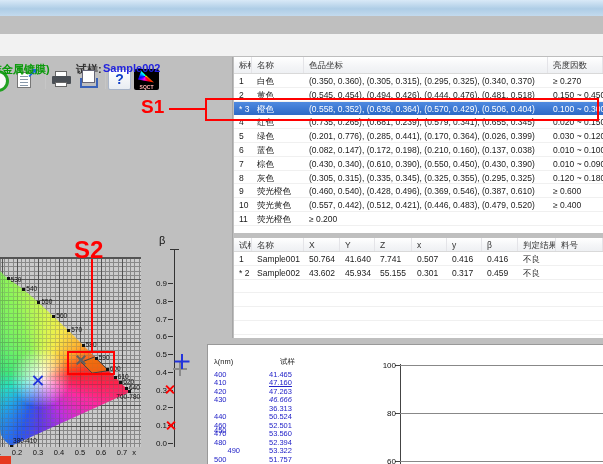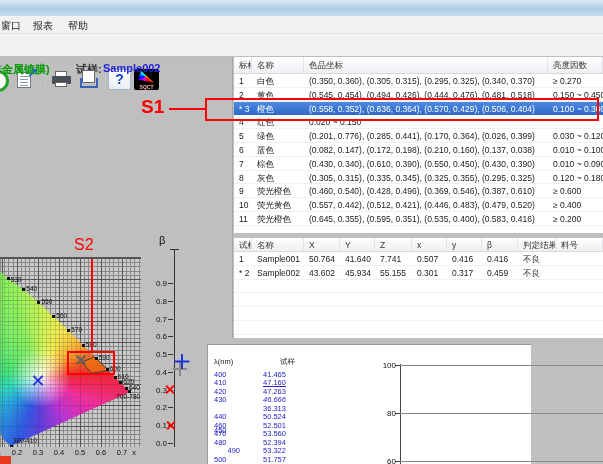--- a/index.html
+++ b/index.html
@@ -123,11 +123,6 @@
 <div class="screen">
   <div class="titlebar"></div>
 
-  <div class="menubar">
-    <span class="menu-item" style="left:1px">窗口</span>
-    <span class="menu-item" style="left:33px">报表</span>
-    <span class="menu-item" style="left:68px">帮助</span>
-  </div>
 
   <div class="toolbar">
     <div class="measure abs" style="position:absolute"></div>

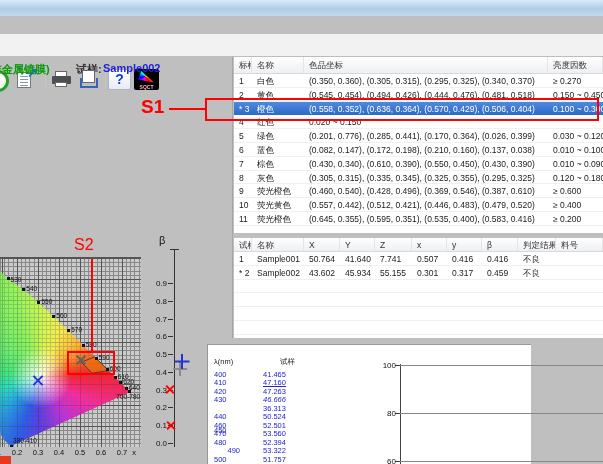--- a/index.html
+++ b/index.html
@@ -187,6 +187,7 @@
         <div class="trow">
           <div class="cell c0">4</div>
           <div class="cell c1">红色</div>
+          <div class="cell c2">(0.735, 0.265), (0.681, 0.239), (0.579, 0.341), (0.655, 0.345)</div>
           <div class="cell c3">0.020 ~ 0.150</div>
         </div>
         <div class="trow">

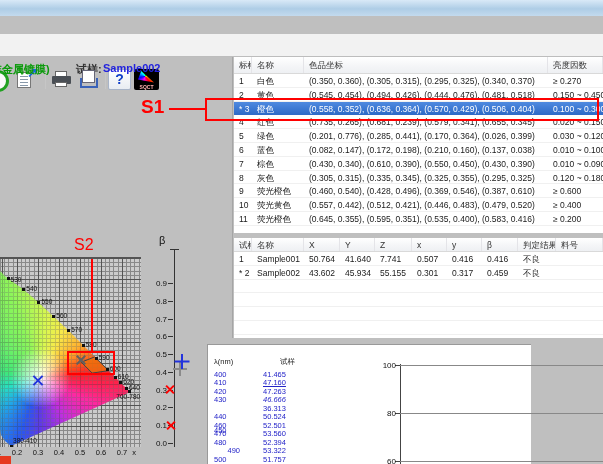--- a/index.html
+++ b/index.html
@@ -229,7 +229,6 @@
         <div class="trow">
           <div class="cell c0">11</div>
           <div class="cell c1">荧光橙色</div>
-          <div class="cell c2">(0.645, 0.355), (0.595, 0.351), (0.535, 0.400), (0.583, 0.416)</div>
           <div class="cell c3">≥ 0.200</div>
         </div>
       </div>

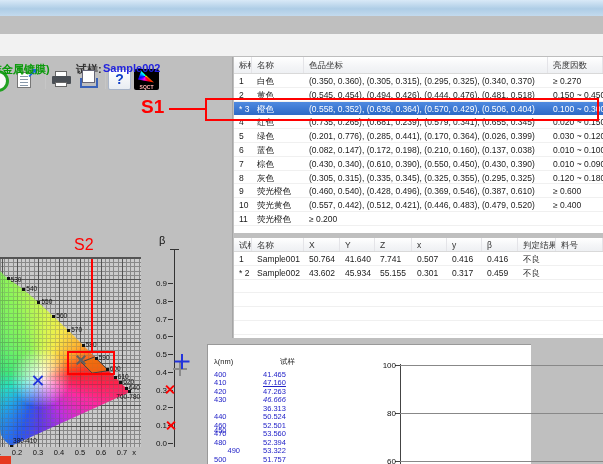--- a/index.html
+++ b/index.html
@@ -89,7 +89,7 @@
   
   .s2box{position:absolute;left:67px;top:94px;width:48px;height:24px;border:2px solid #ff0000;}
   .s2line{position:absolute;left:91px;top:259px;width:2px;height:92px;background:#ff0000;}
-  .s2text{position:absolute;left:74px;top:236px;font-size:16px;font-weight:normal;color:#ff0000;}
+  .s2text{position:absolute;left:74px;top:236px;font-size:24px;font-weight:bold;color:#ff0000;}
   .s1text{position:absolute;left:141px;top:96px;font-size:19px;font-weight:bold;color:#ff0000;text-align:center;}
   .s1line{position:absolute;left:169px;top:108px;width:37px;height:2px;background:#ff0000;}
   .s1box{position:absolute;left:205px;top:98px;width:394px;height:23px;border:2px solid #ff0000;}

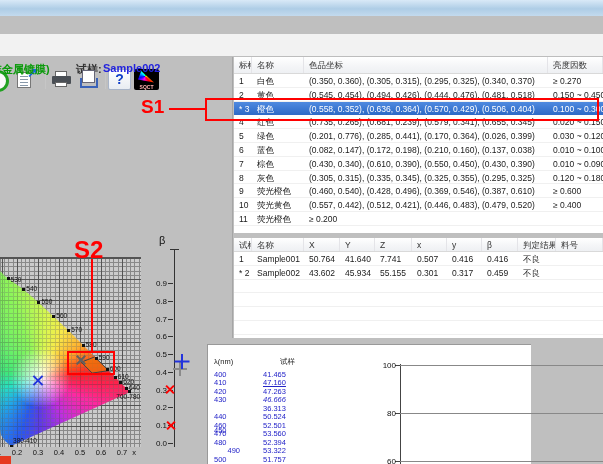--- a/index.html
+++ b/index.html
@@ -103,7 +103,7 @@
   .btick-dash{position:absolute;left:168px;width:5px;height:1px;background:#333;}
 
   
-  .spanel{position:absolute;left:207px;top:344px;width:324px;height:120px;background:#fff;
+  .spanel{position:absolute;left:207px;top:344px;width:396px;height:120px;background:#fff;
     border-left:1px solid #999;border-top:1px solid #999;overflow:hidden;}
   .sp-h{position:absolute;font-size:7.5px;color:#222;top:12px;}
   .sp-row span{position:absolute;font-size:7.5px;line-height:8px;}

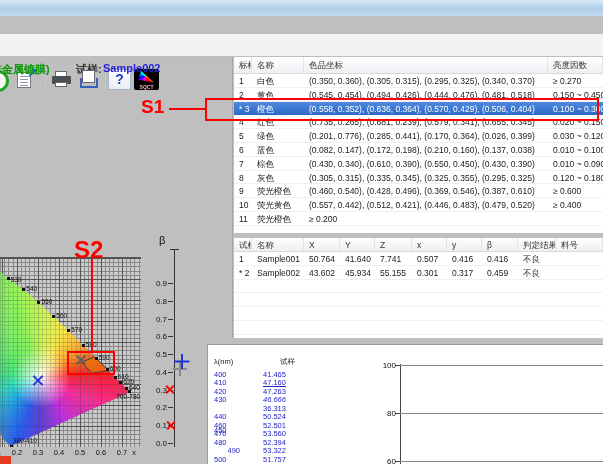--- a/index.html
+++ b/index.html
@@ -108,7 +108,7 @@
   .sp-h{position:absolute;font-size:7.5px;color:#222;top:12px;}
   .sp-row span{position:absolute;font-size:7.5px;line-height:8px;}
   .sp-l{left:6px;width:26px;}
-  .sp-v{left:55px;width:35px;text-align:left;}
+  .sp-v{left:55px;width:35px;text-align:center;}
 
   
   .chart-axis{position:absolute;left:400px;top:364px;width:1px;height:100px;background:#444;}

